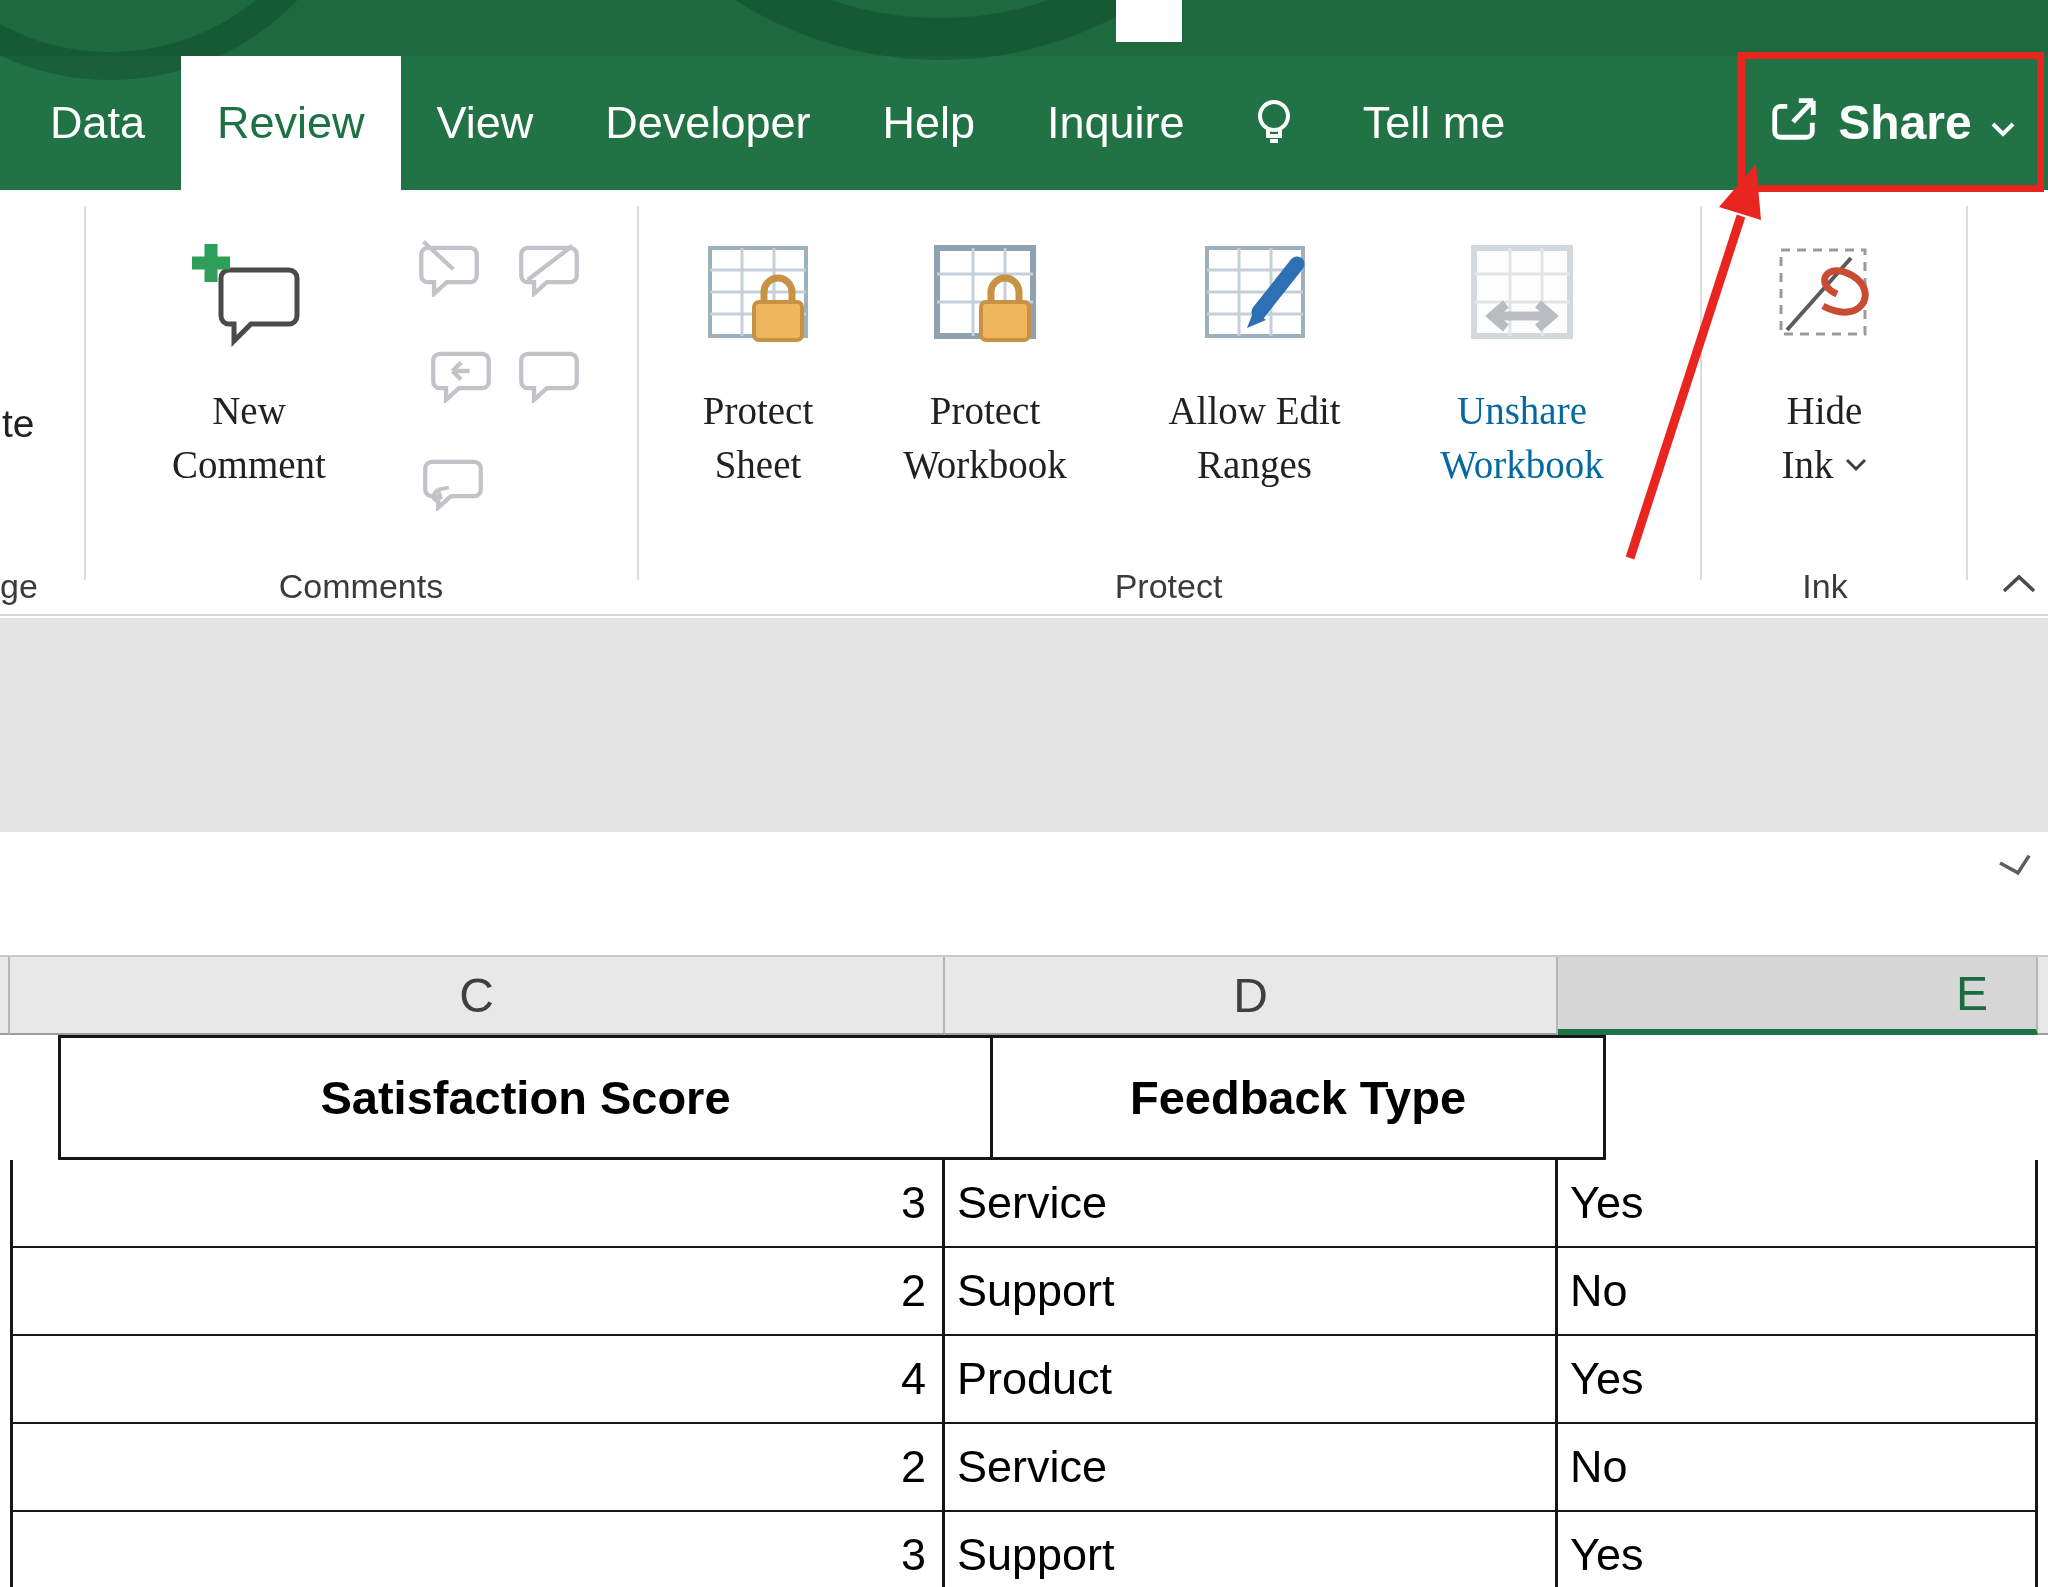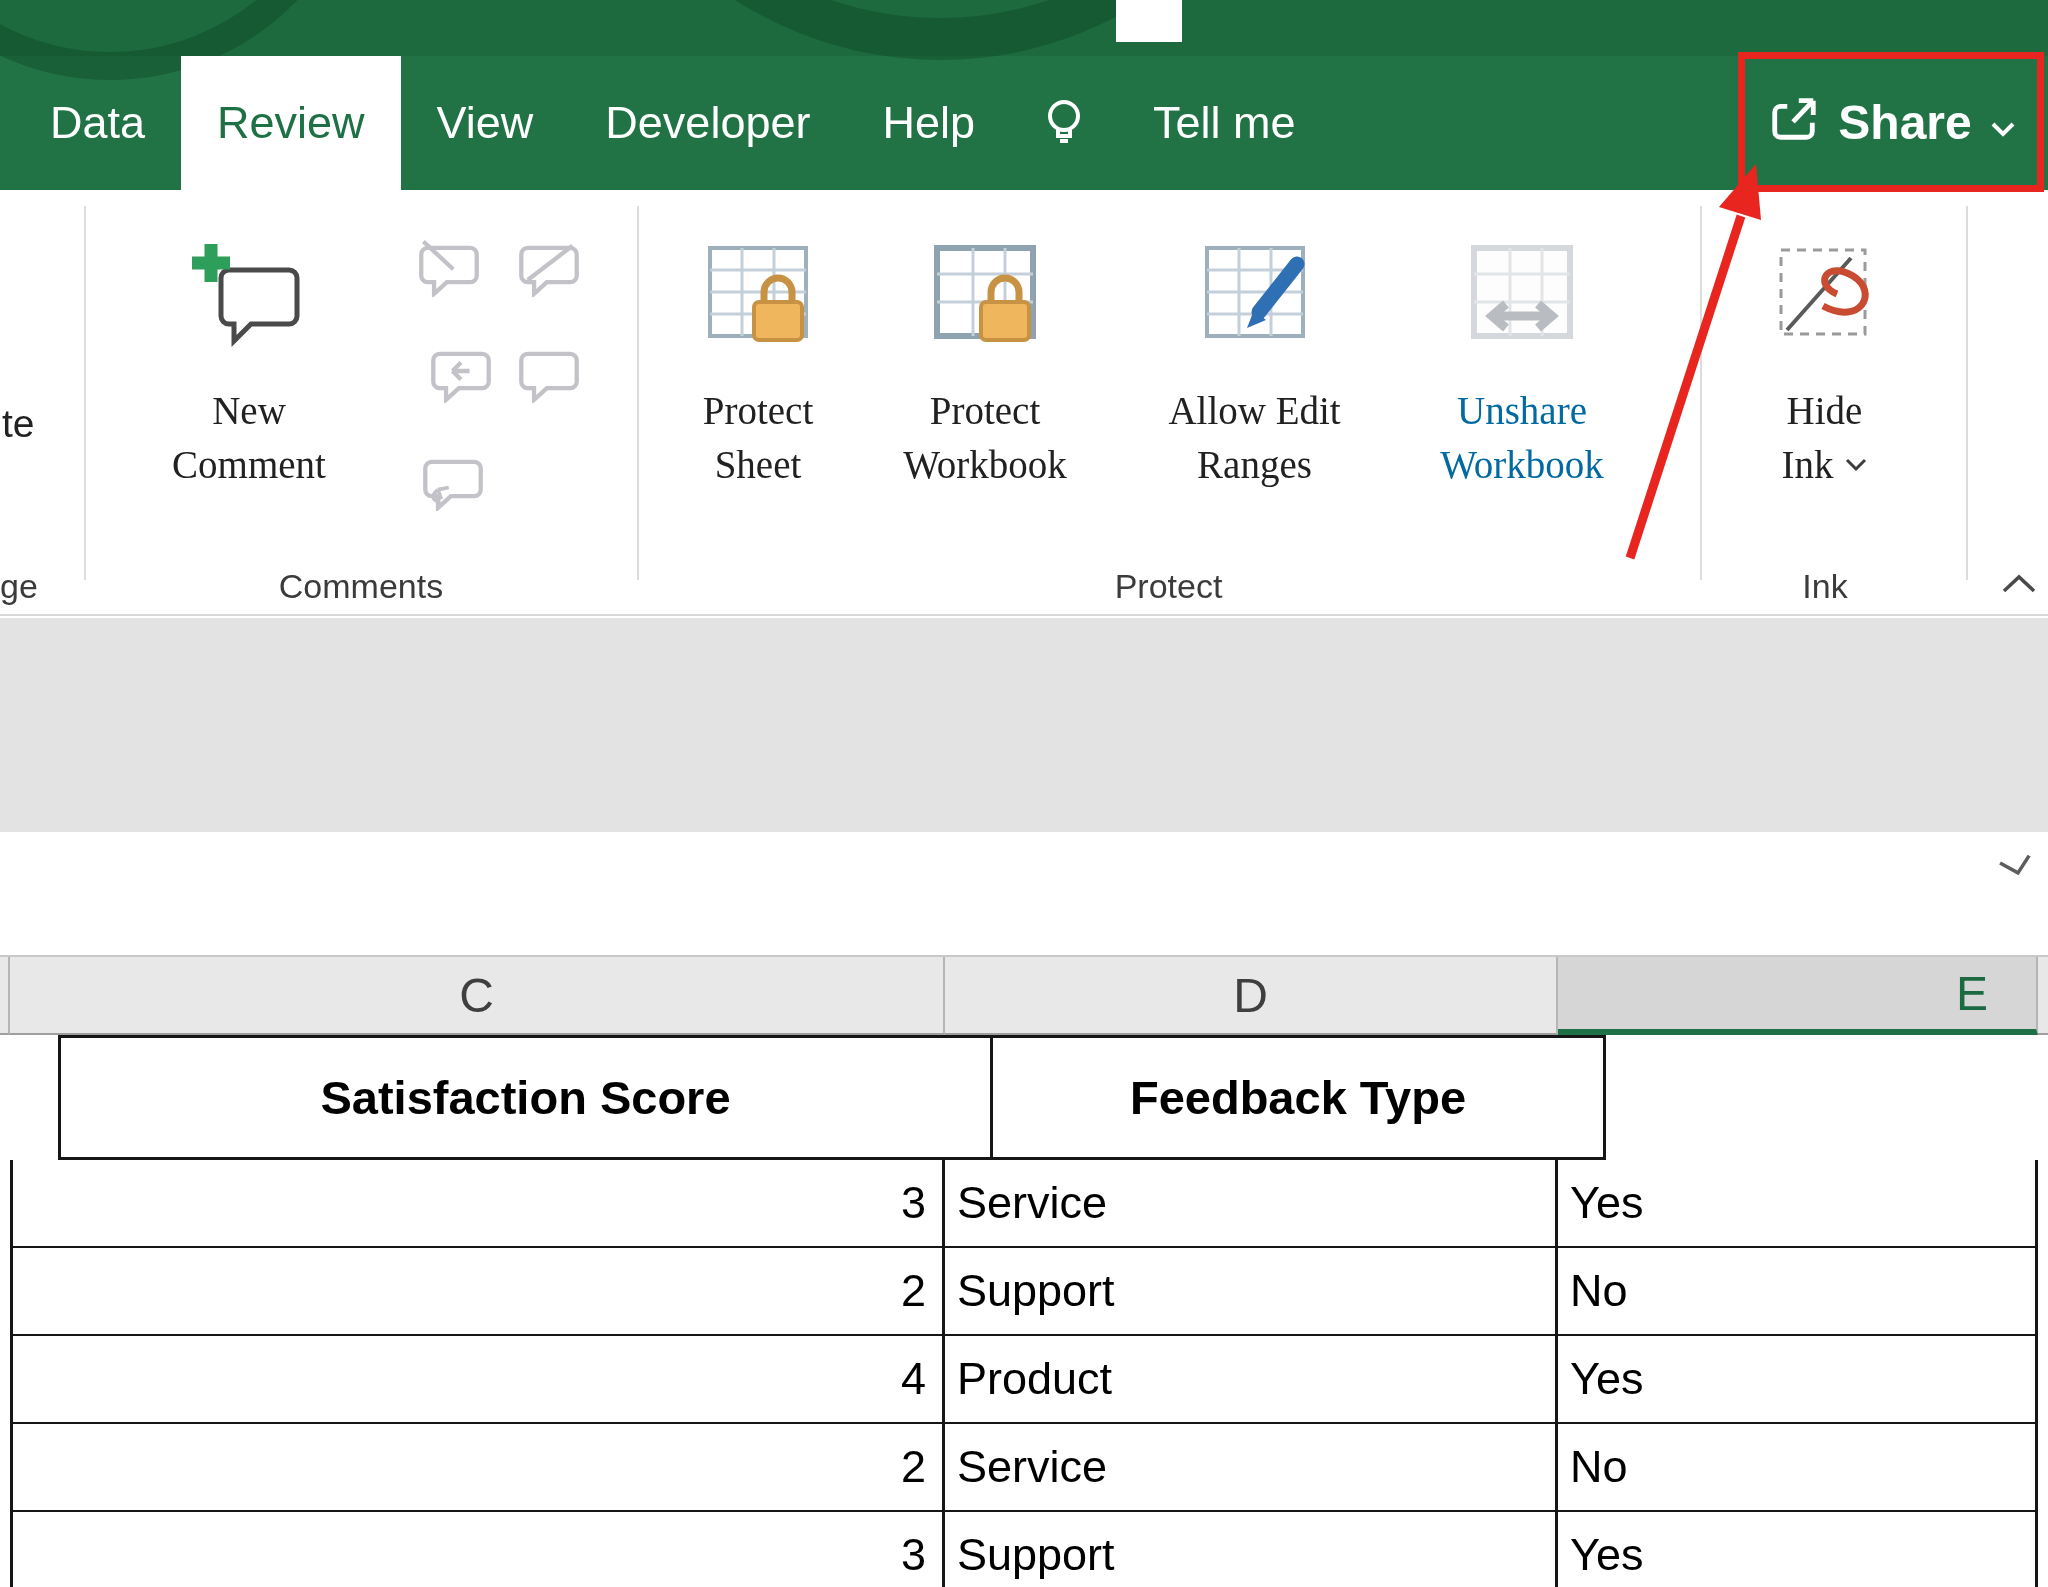--- a/index.html
+++ b/index.html
@@ -97,6 +97,7 @@
       <div class="tab">View</div>
       <div class="tab">Developer</div>
       <div class="tab">Help</div>
+      <div class="tab">Inquire</div>
       <div id="bulb">
         <svg width="50" height="52" viewBox="0 0 50 52">
           <circle cx="25" cy="19" r="14" fill="none" stroke="#fff" stroke-width="4"></circle>

